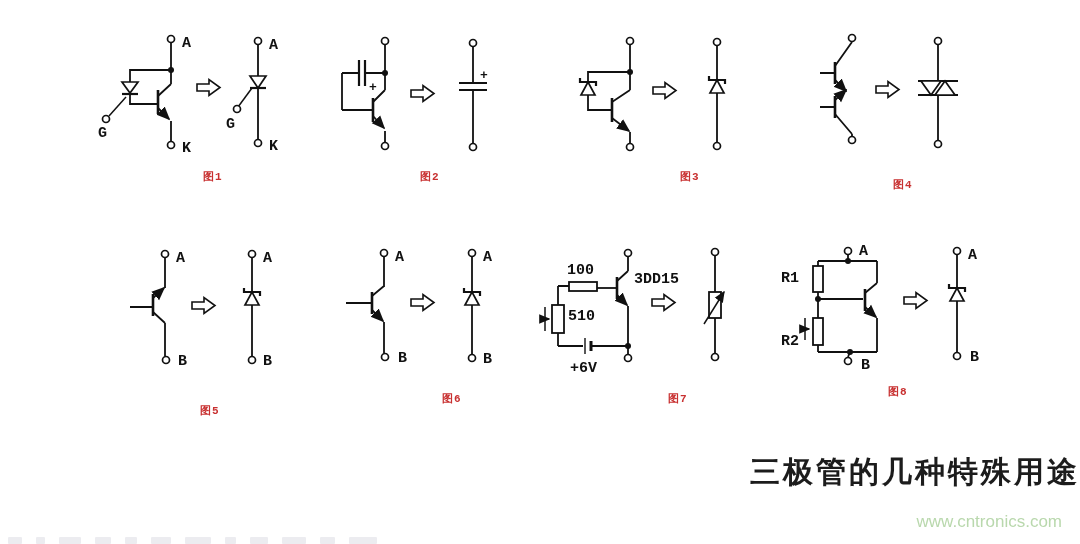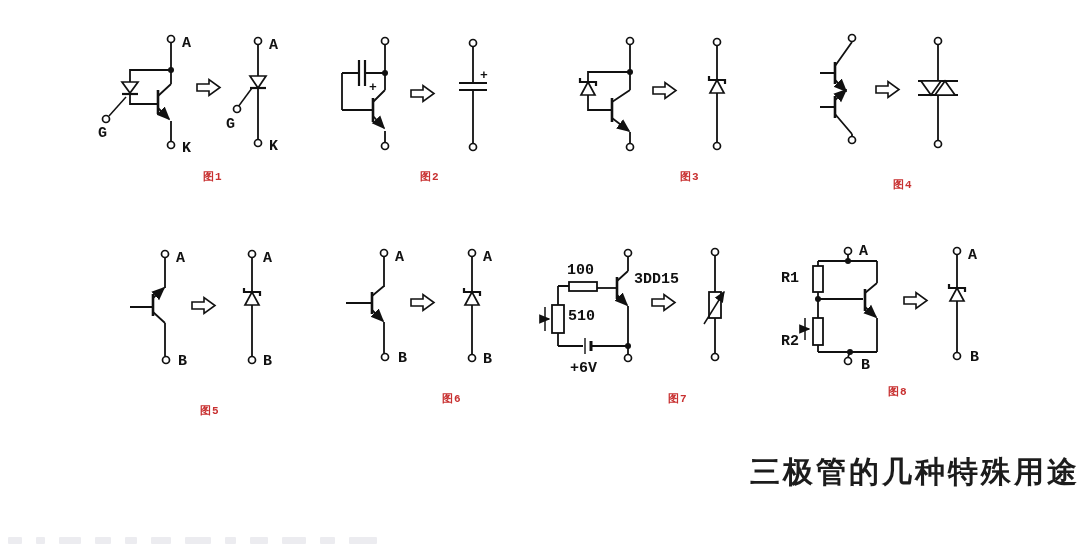--- a/index.html
+++ b/index.html
@@ -305,6 +305,7 @@
       <span style="width:28px"></span>
   </div>
 
+  <div class="watermark">www.cntronics.com</div>
 
 </div>
 

